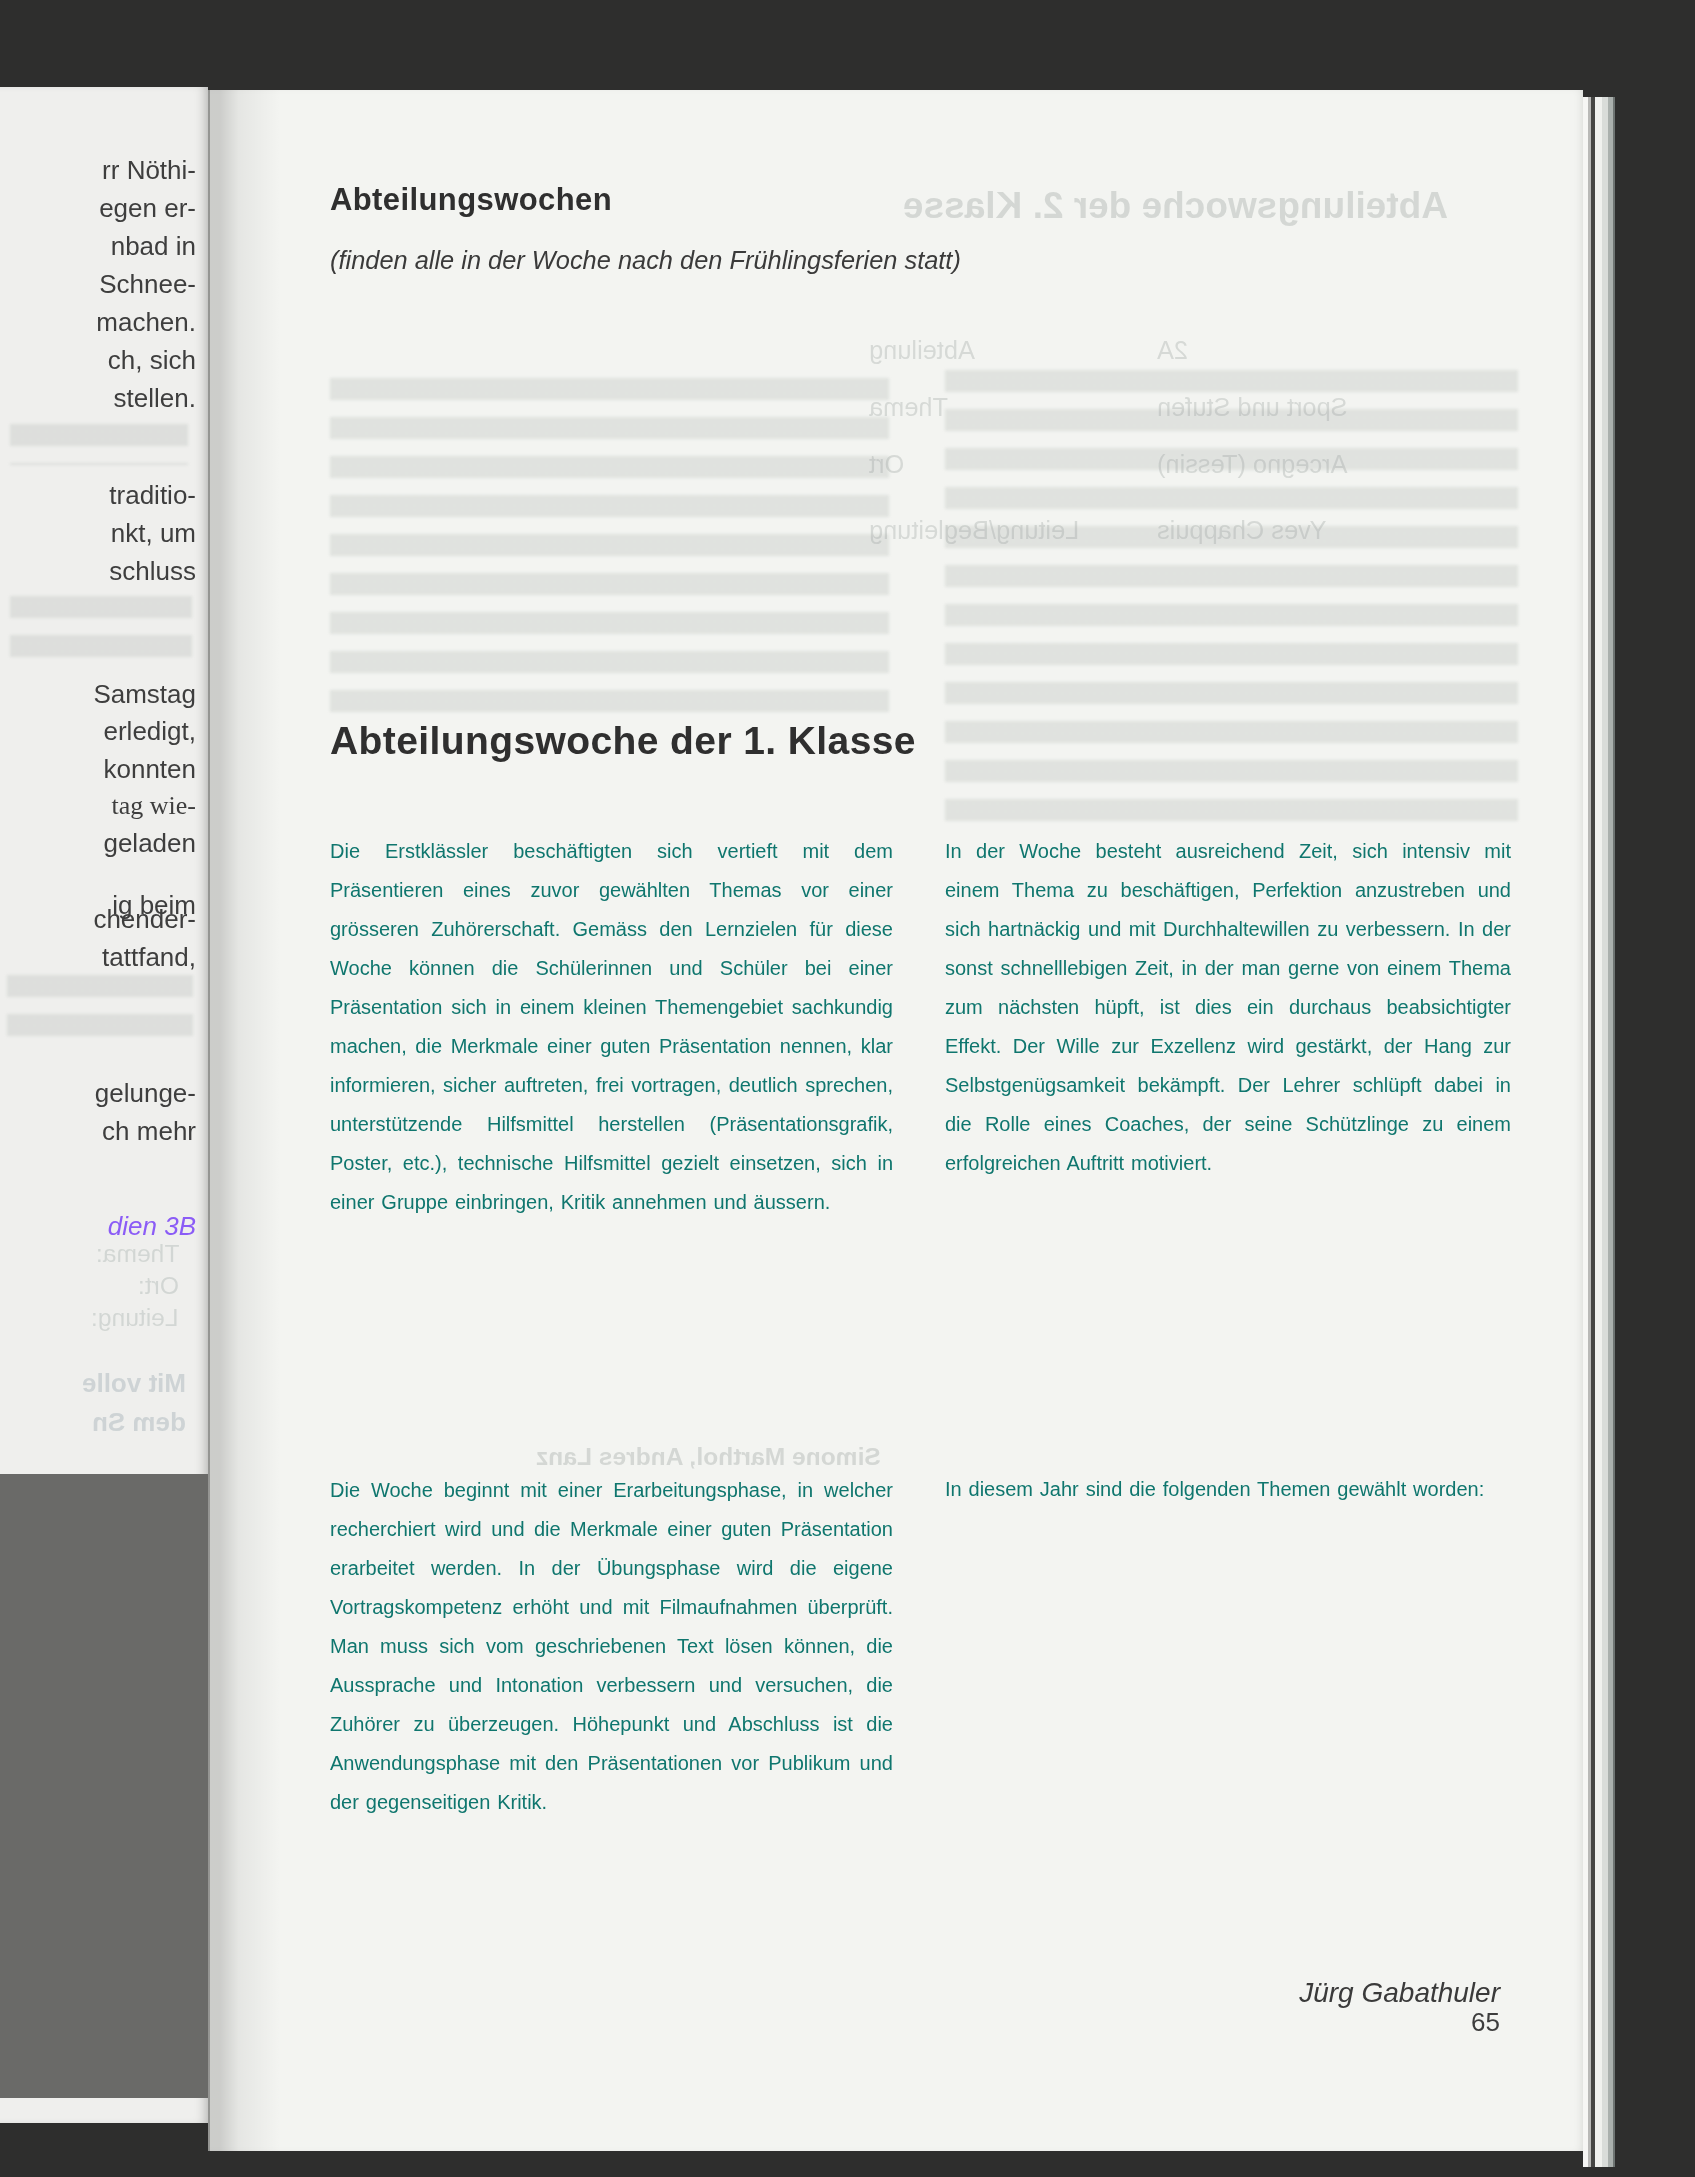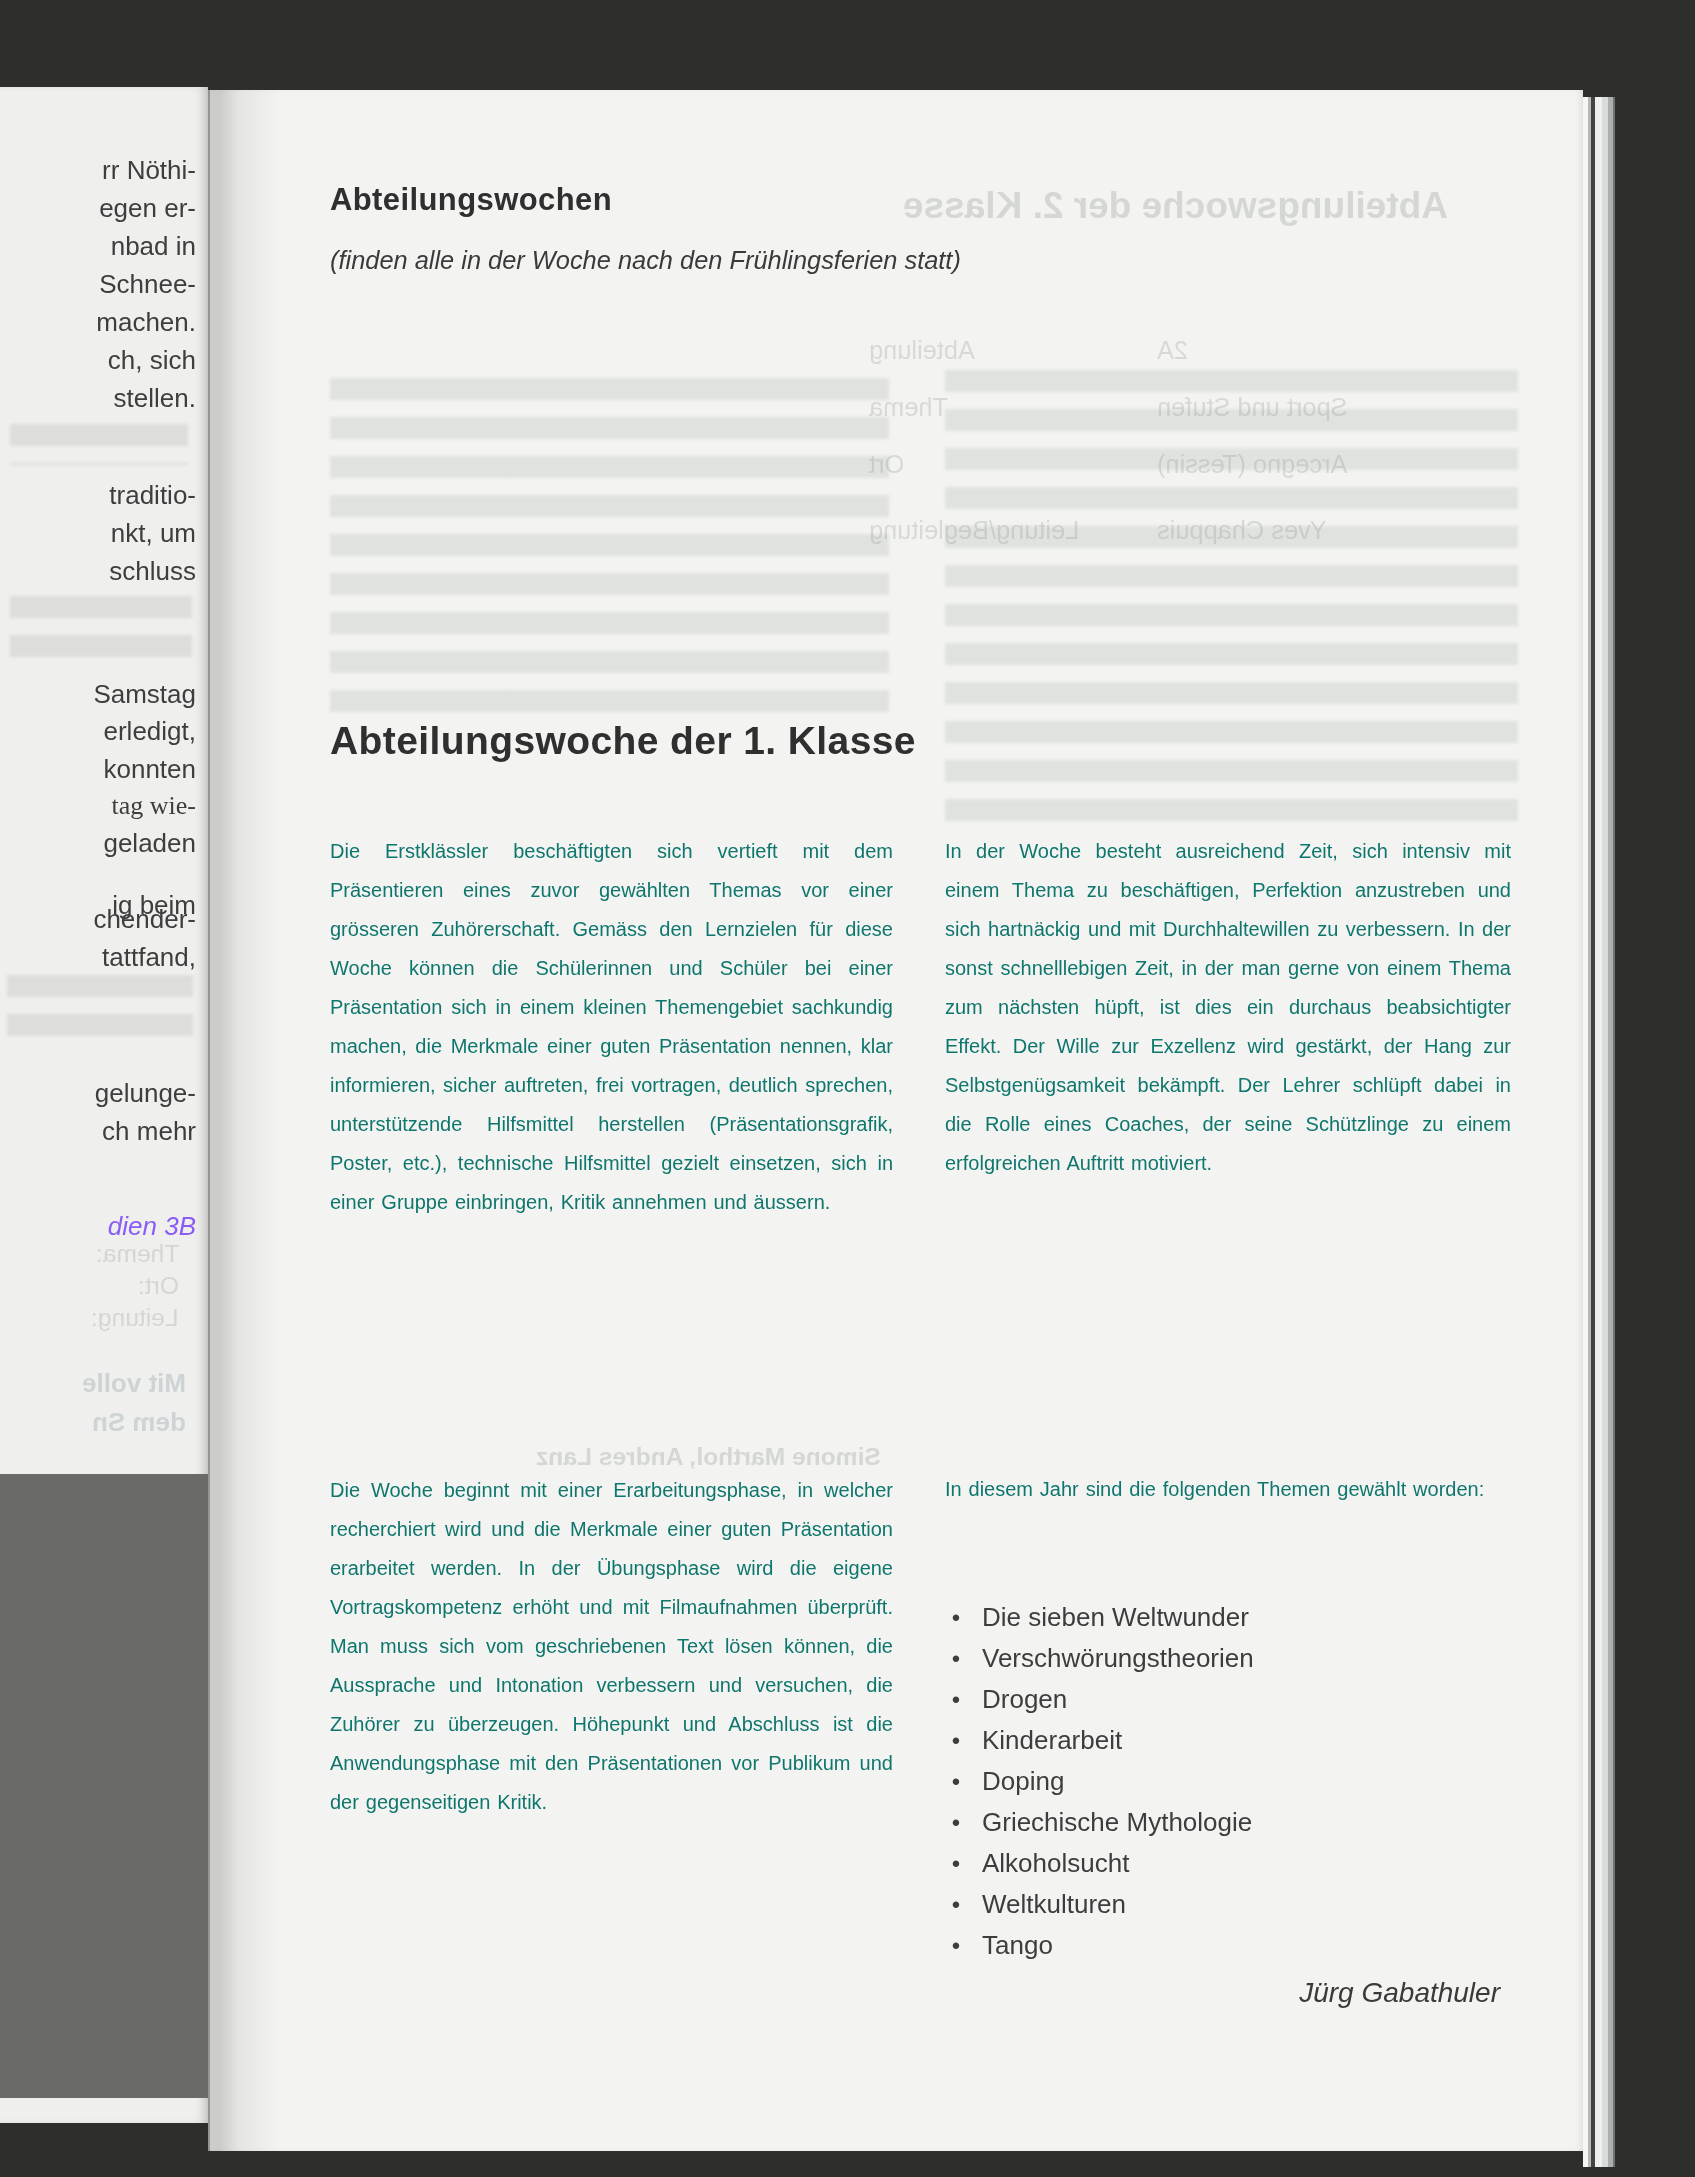--- a/index.html
+++ b/index.html
@@ -221,17 +221,6 @@
   <div class="body-col" style="left:737px;top:742px;width:566px;">In der Woche besteht ausreichend Zeit, sich intensiv mit einem Thema zu beschäftigen, Perfektion anzustreben und sich hartnäckig und mit Durchhaltewillen zu verbessern. In der sonst schnelllebigen Zeit, in der man gerne von einem Thema zum nächsten hüpft, ist dies ein durchaus beabsichtigter Effekt. Der Wille zur Exzellenz wird gestärkt, der Hang zur Selbstgenügsamkeit bekämpft. Der Lehrer schlüpft dabei in die Rolle eines Coaches, der seine Schützlinge zu einem erfolgreichen Auftritt motiviert.</div>
   <div class="body-col" style="left:737px;top:1380px;width:566px;">In diesem Jahr sind die folgenden Themen gewählt worden:</div>
 
-  <ul class="themes" id="themes-list">
-      <li>Die sieben Weltwunder</li>
-      <li>Verschwörungstheorien</li>
-      <li>Drogen</li>
-      <li>Kinderarbeit</li>
-      <li>Doping</li>
-      <li>Griechische Mythologie</li>
-      <li>Alkoholsucht</li>
-      <li>Weltkulturen</li>
-      <li>Tango</li>
-    </ul>
 
   <div class="author">Jürg Gabathuler</div>
 </div>

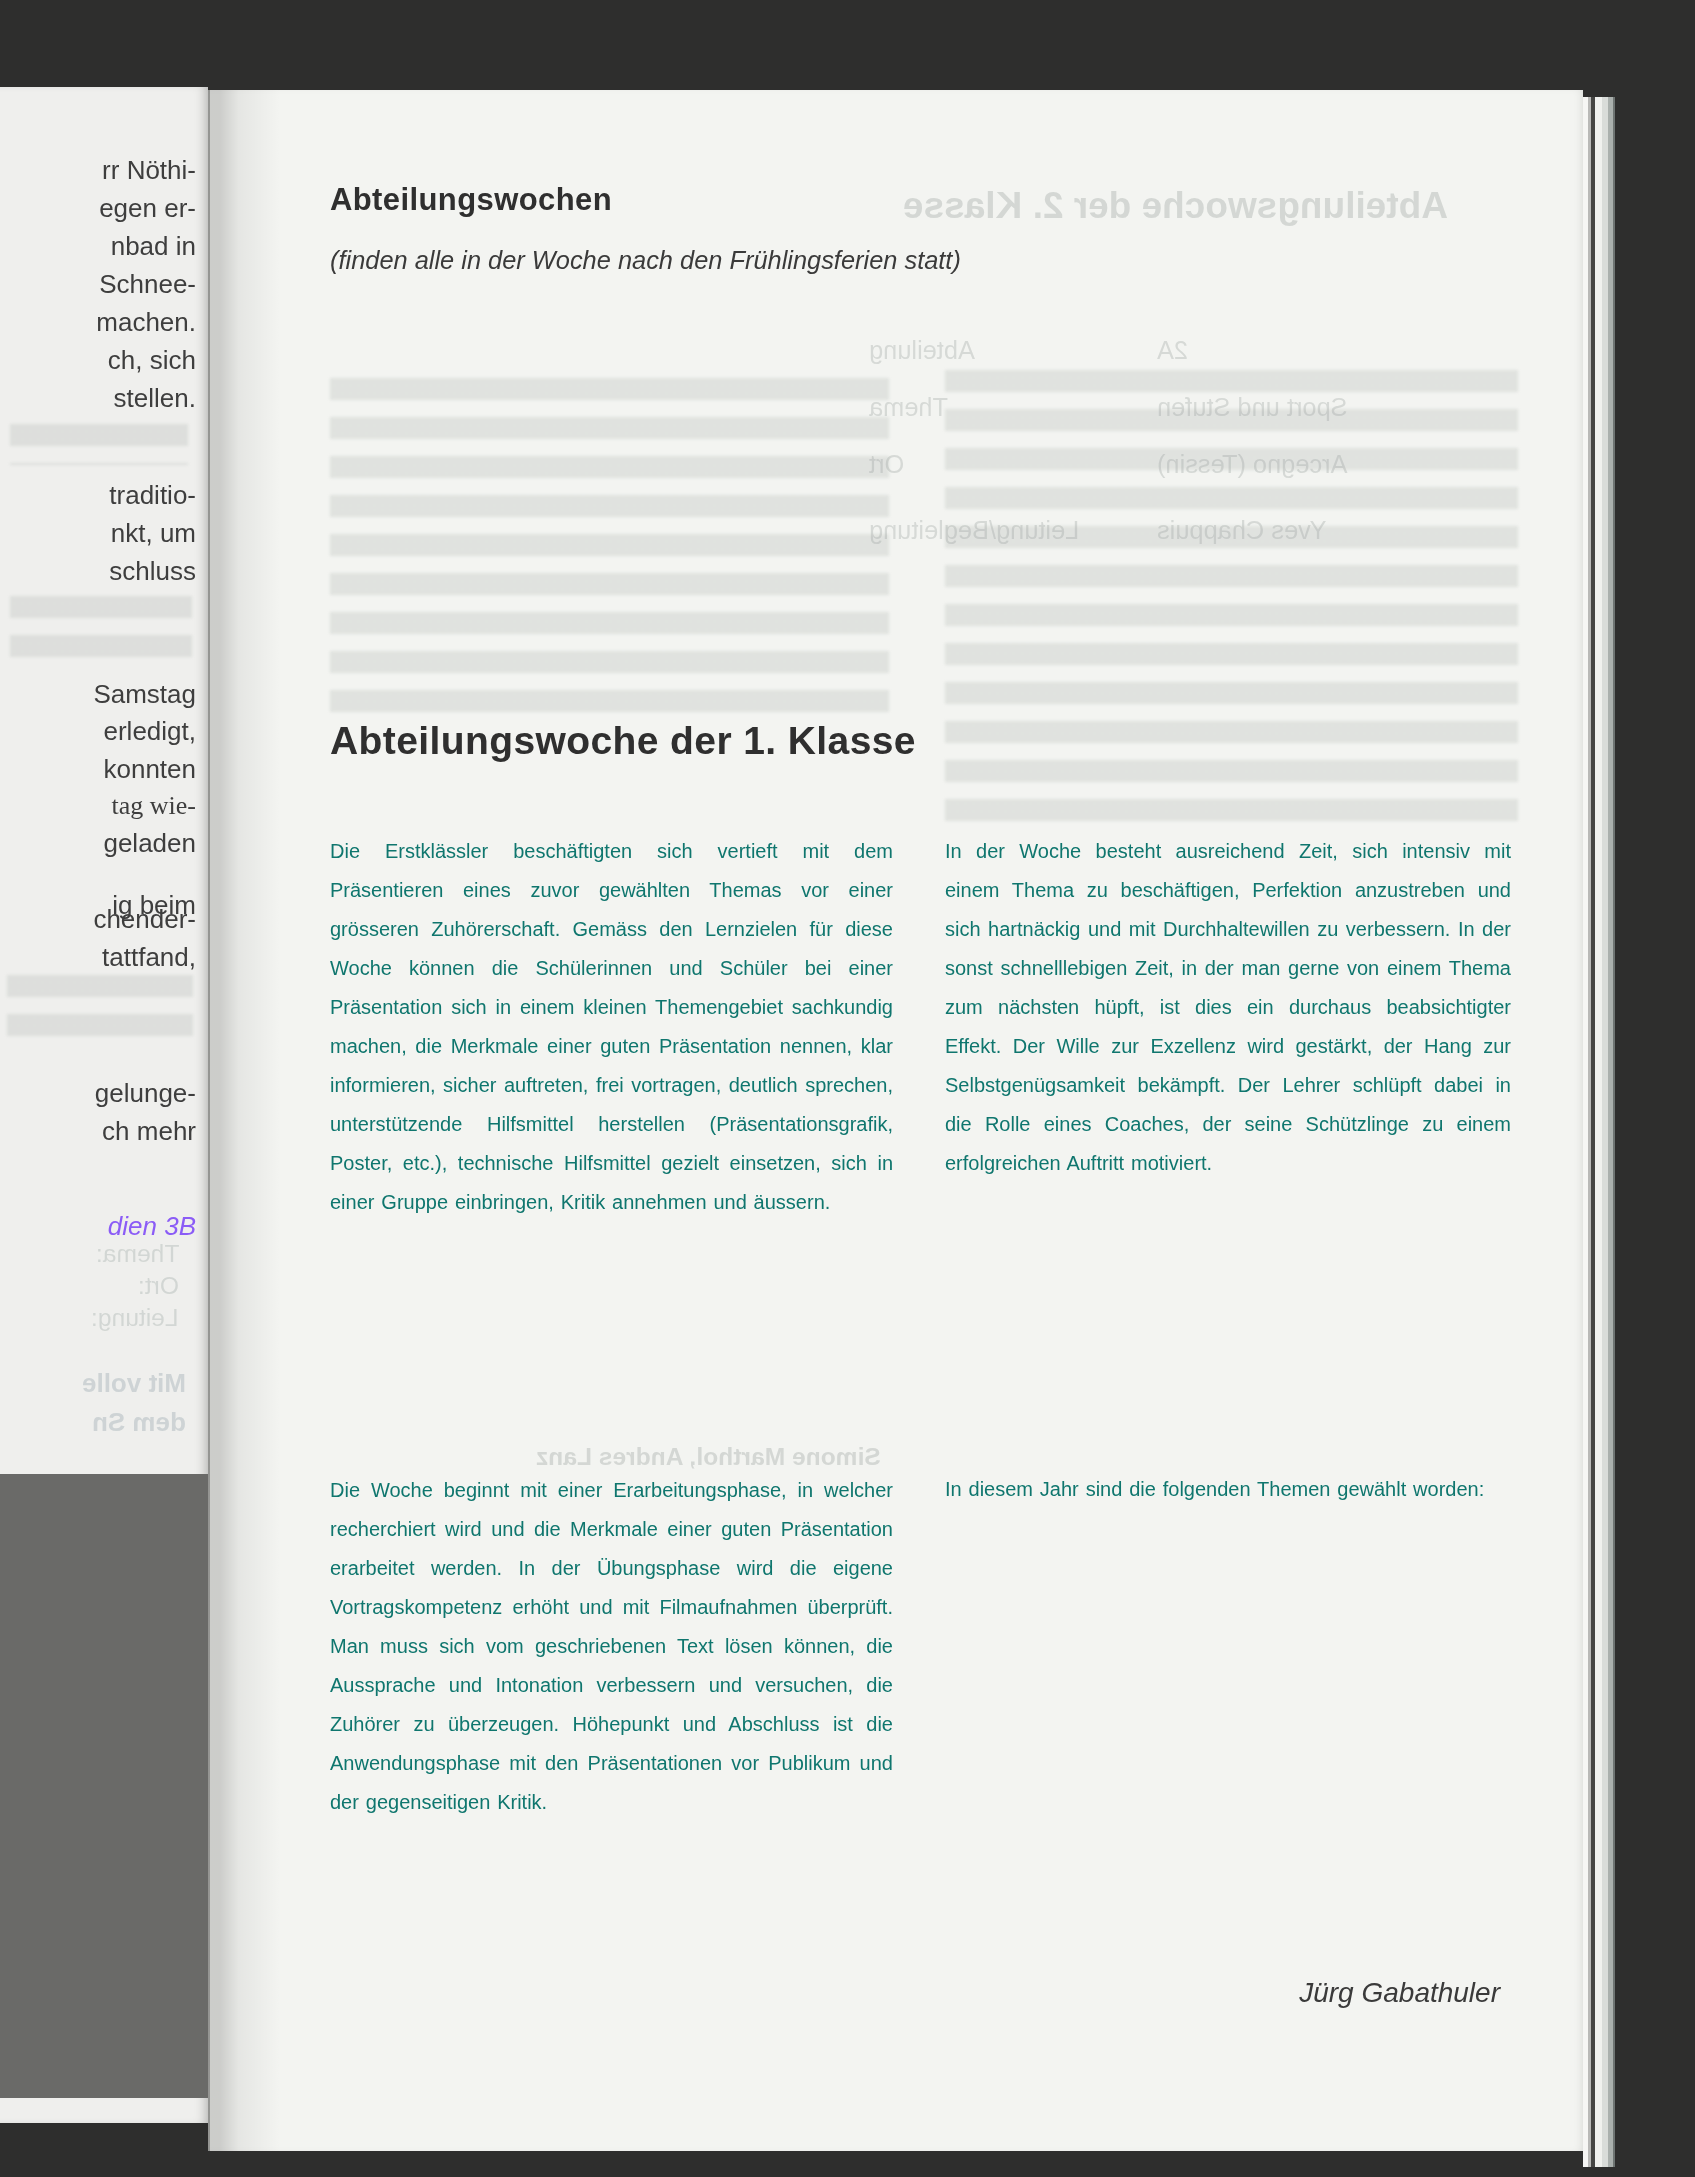--- a/index.html
+++ b/index.html
@@ -223,6 +223,7 @@
 
 
   <div class="author">Jürg Gabathuler</div>
+  <div class="page-number">65</div>
 </div>
 
 <div class="edge-stack"></div>

